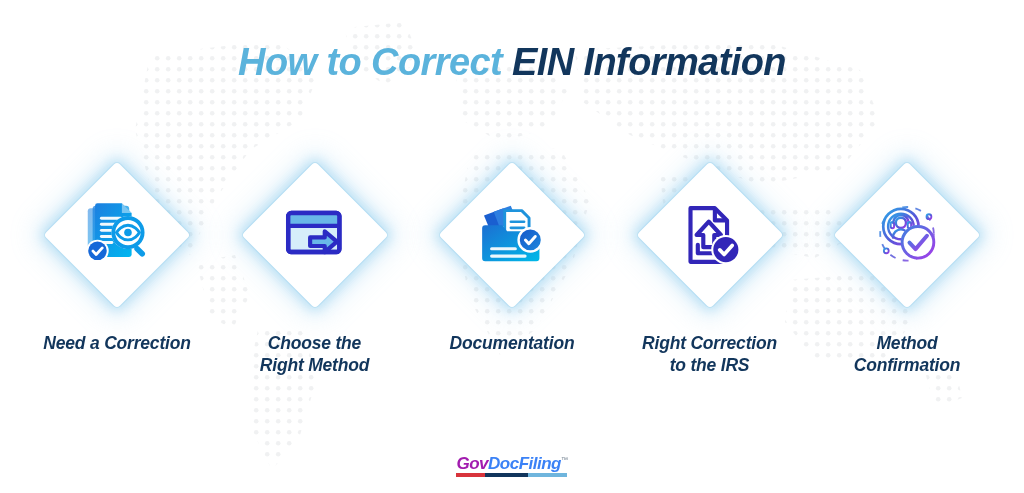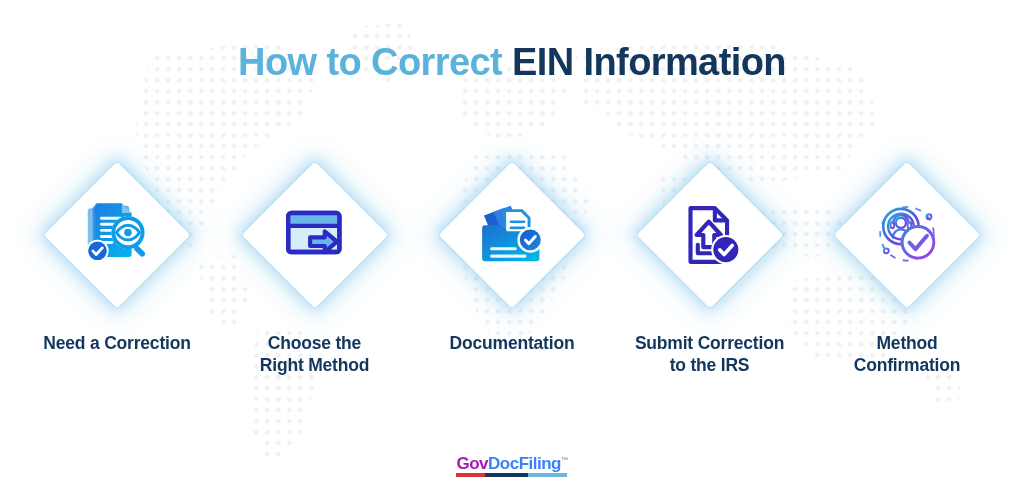--- a/index.html
+++ b/index.html
@@ -20,6 +20,7 @@
     height: 493px;
     background: #ffffff;
     overflow: hidden;
+    font-style: italic;
   }
 
   

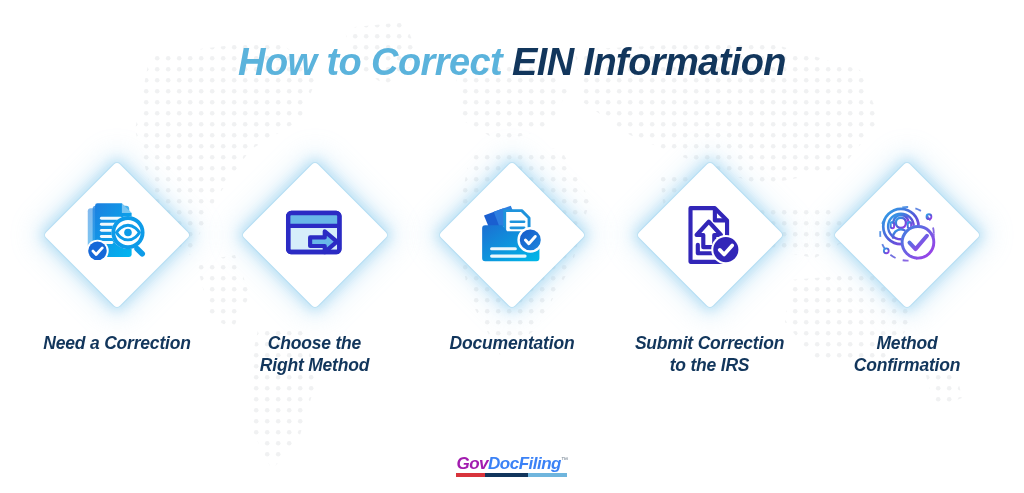--- a/index.html
+++ b/index.html
@@ -333,7 +333,7 @@
         </div>
       </div>
       <div class="step-label">
-        <span>Submit Correction</span>
+        <span>Right Correction</span>
         <span class="l2">to the IRS</span>
       </div>
     </div>

